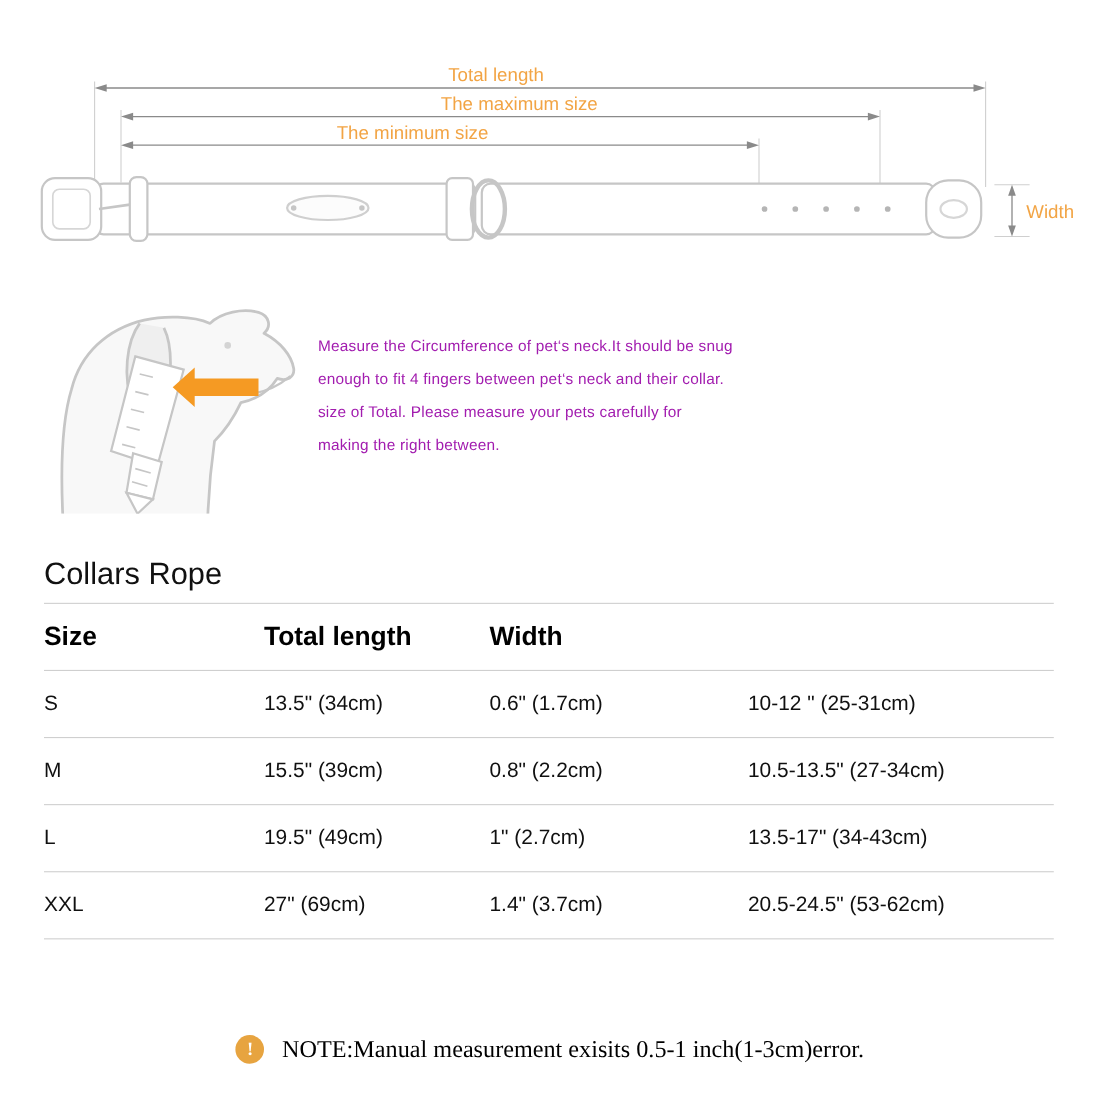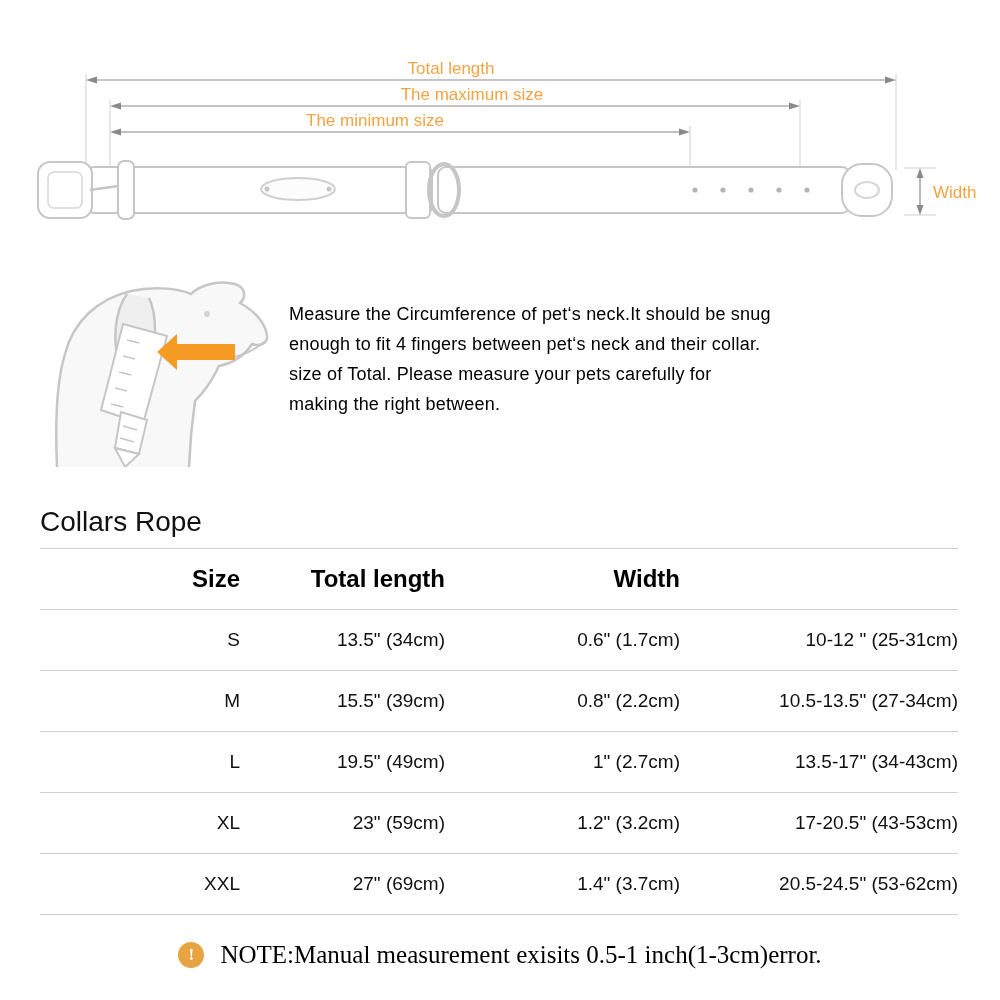--- a/index.html
+++ b/index.html
@@ -11,7 +11,7 @@
   .dog-figure{position:absolute;left:35px;top:262px;}
   .measure-text{
     position:absolute;left:289px;top:299px;
-    font-size:18px;line-height:30px;color:#000000;letter-spacing:.2px;
+    font-size:14px;line-height:30px;color:#a21caf;letter-spacing:.2px;
   }
   .measure-text div{white-space:nowrap;}
   .table-title{

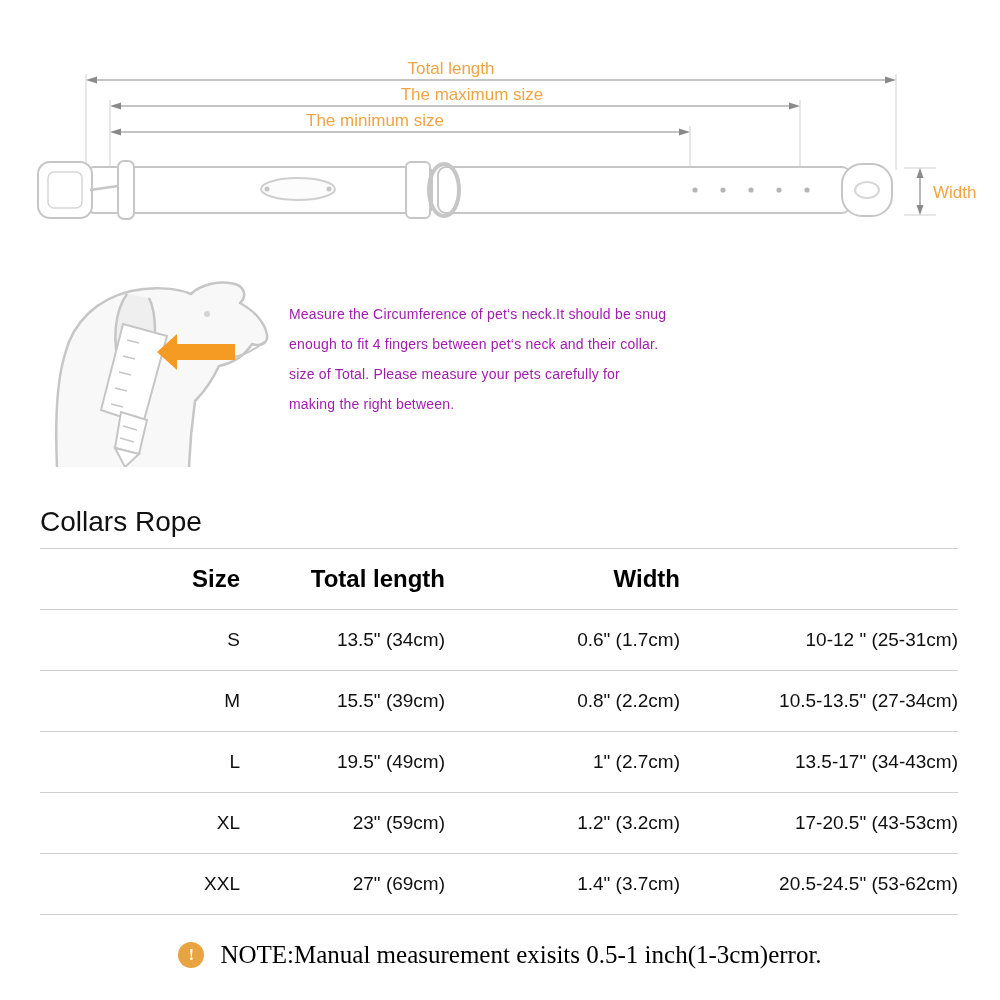--- a/index.html
+++ b/index.html
@@ -25,7 +25,7 @@
     display:grid;grid-template-columns:200px 205px 235px 278px;
     border-bottom:1px solid #cfcfcf;height:60px;align-items:center;
   }
-  .tr > div{text-align:right;font-size:19px;color:#101010;}
+  .tr > div{text-align:left;font-size:19px;color:#101010;}
   .tr.th{height:60px;}
   .tr.th > div{font-size:24px;font-weight:bold;color:#000;}
   .note{

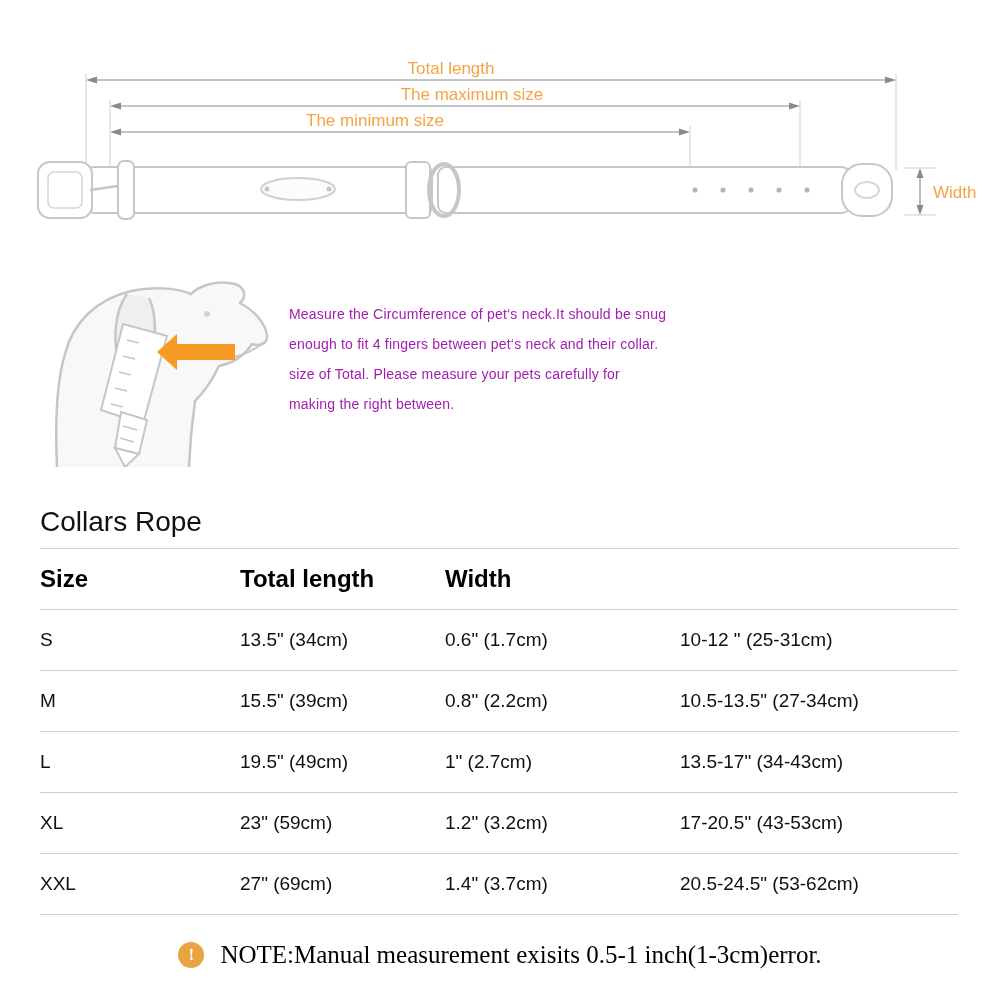--- a/index.html
+++ b/index.html
@@ -184,12 +184,6 @@
     <div>13.5-17" (34-43cm)</div>
   </div>
 
-  <div class="tr">
-    <div>XL</div>
-    <div>23" (59cm)</div>
-    <div>1.2" (3.2cm)</div>
-    <div>17-20.5" (43-53cm)</div>
-  </div>
 
   <div class="tr">
     <div>XXL</div>

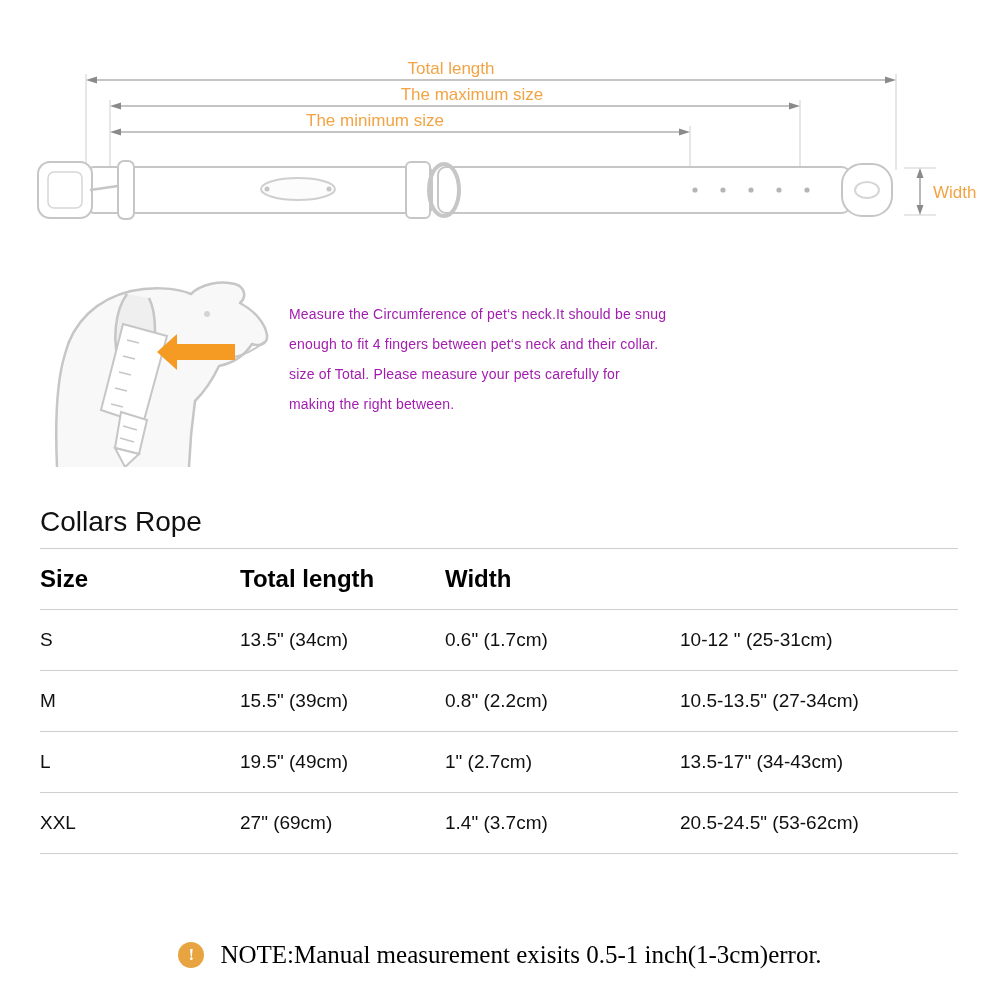--- a/index.html
+++ b/index.html
@@ -38,7 +38,7 @@
     color:#fff;font-size:17px;font-weight:bold;font-family:"Liberation Serif", serif;
   }
   .note-text{
-    font-family:"Liberation Serif", serif;font-size:25px;color:#000;white-space:nowrap;
+    font-family:"Liberation Serif", serif;font-size:22px;color:#000;white-space:nowrap;
   }
 </style>
 </head>

